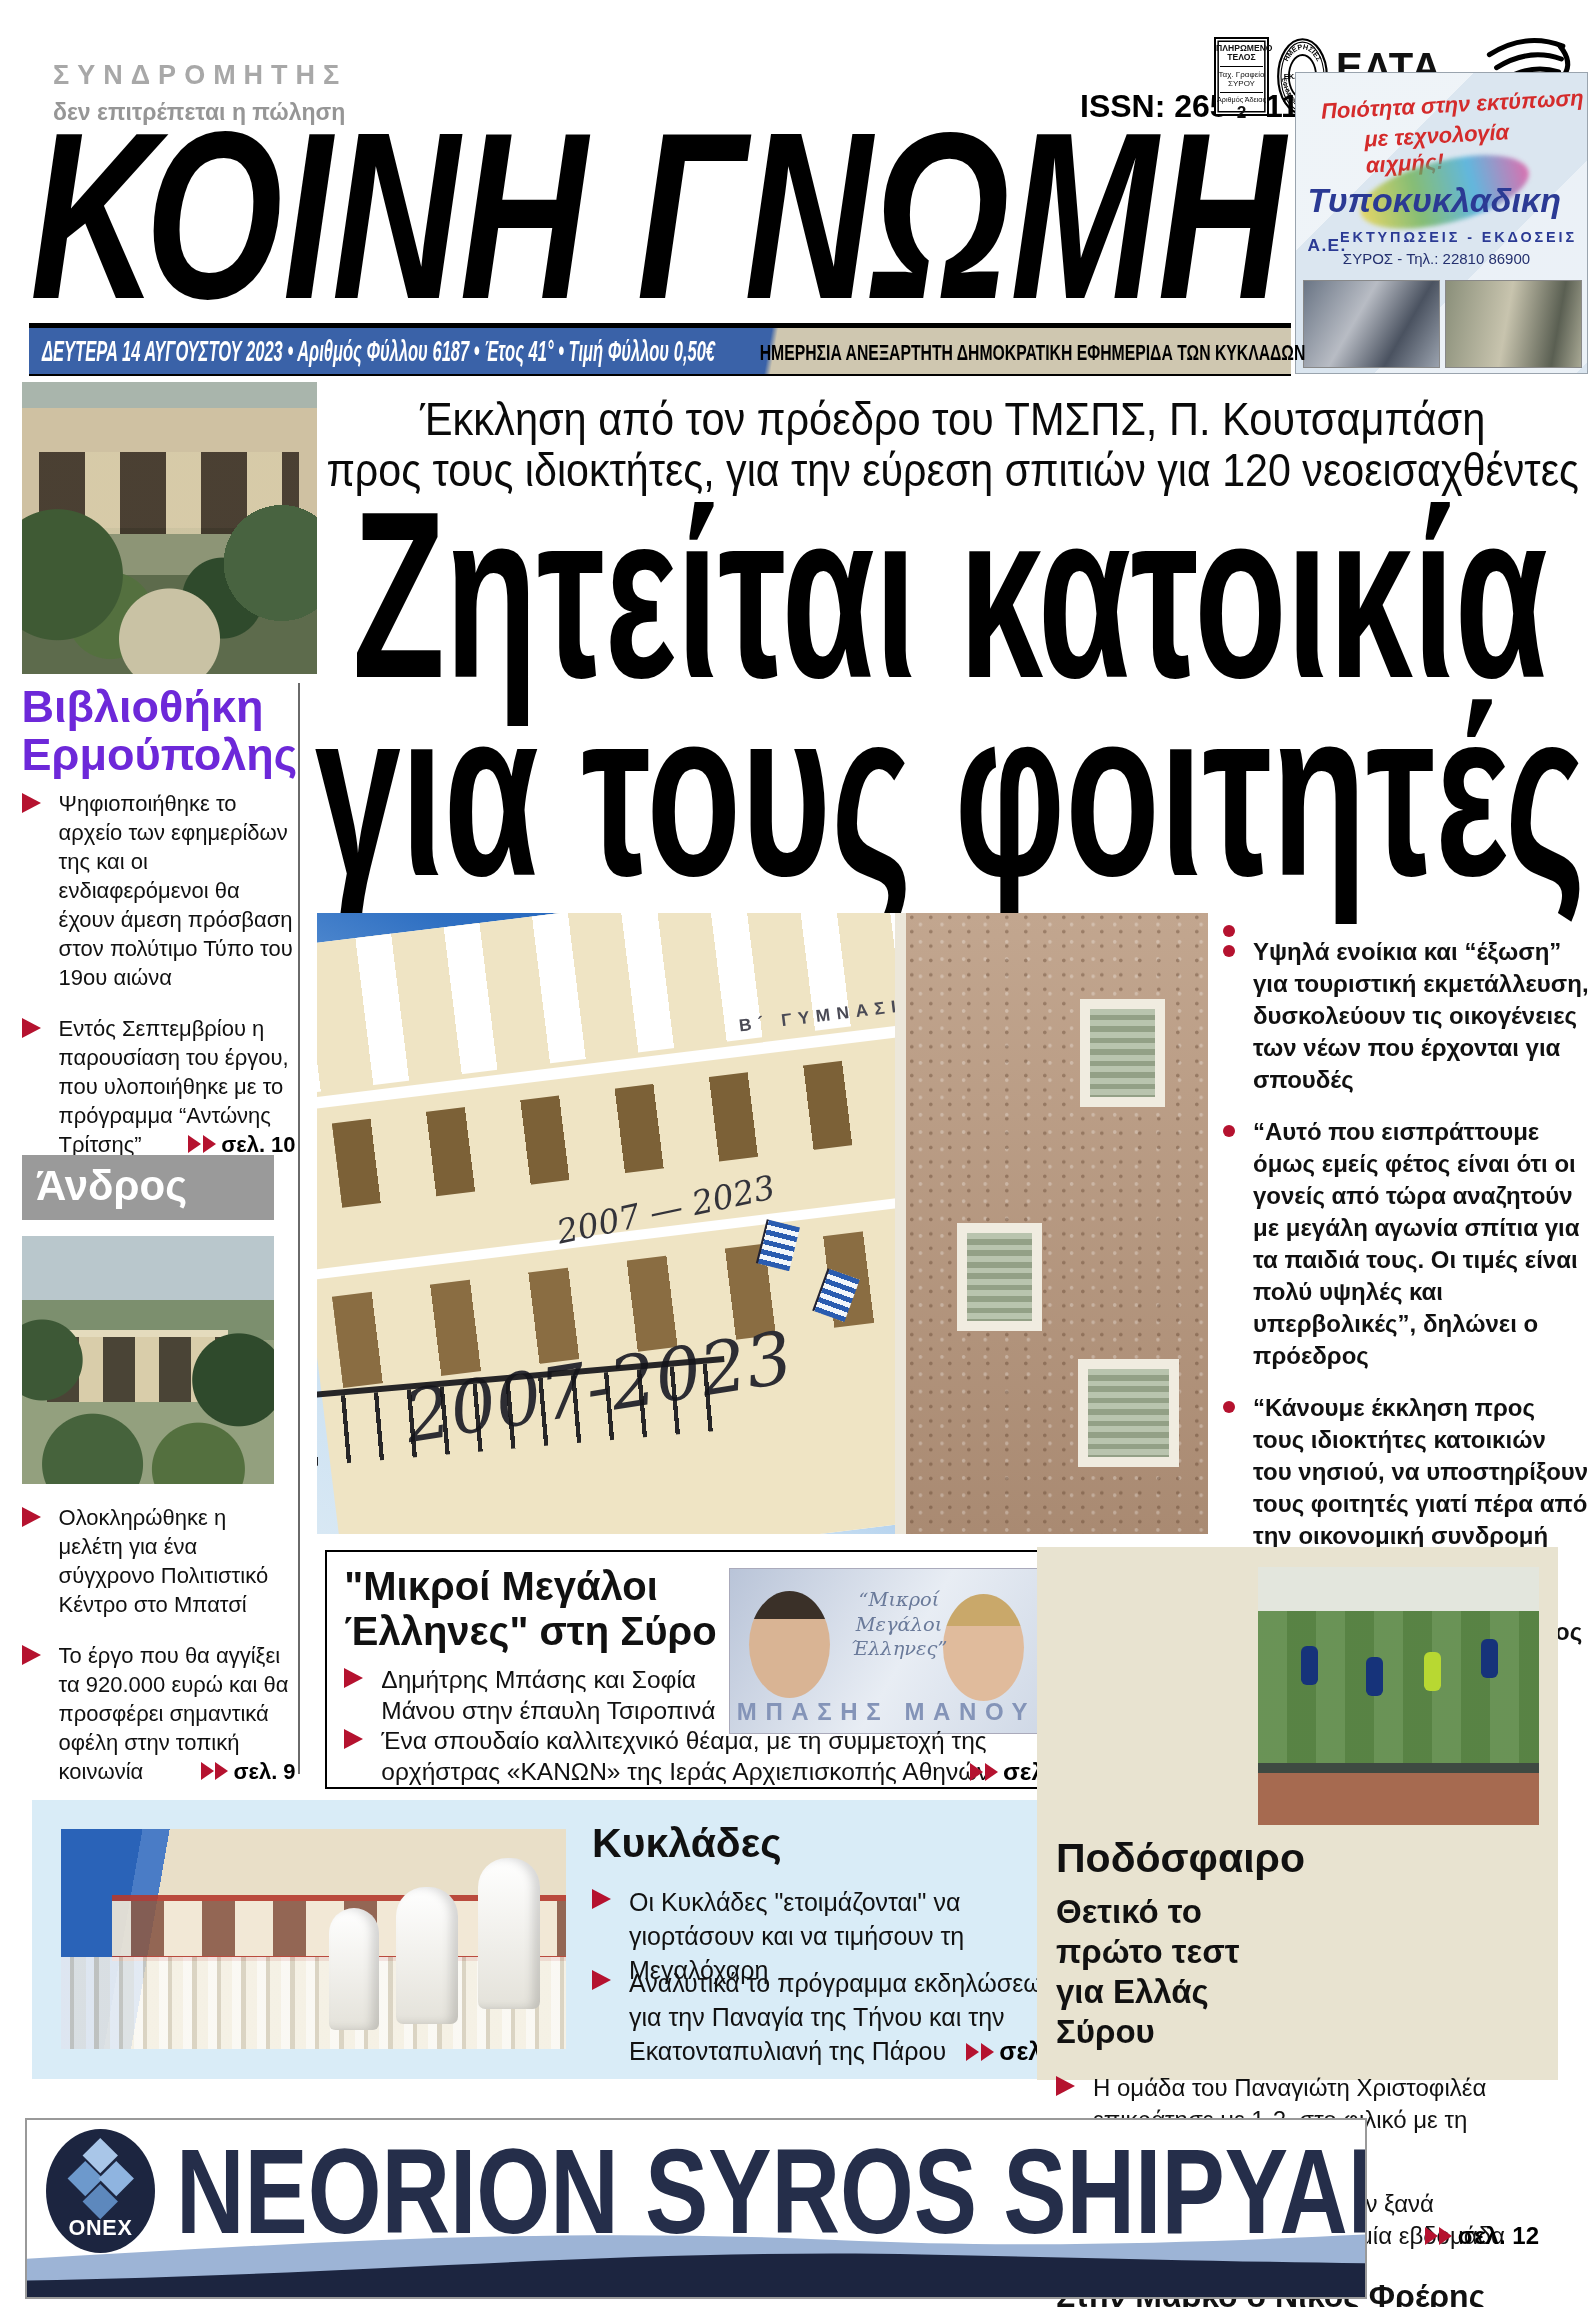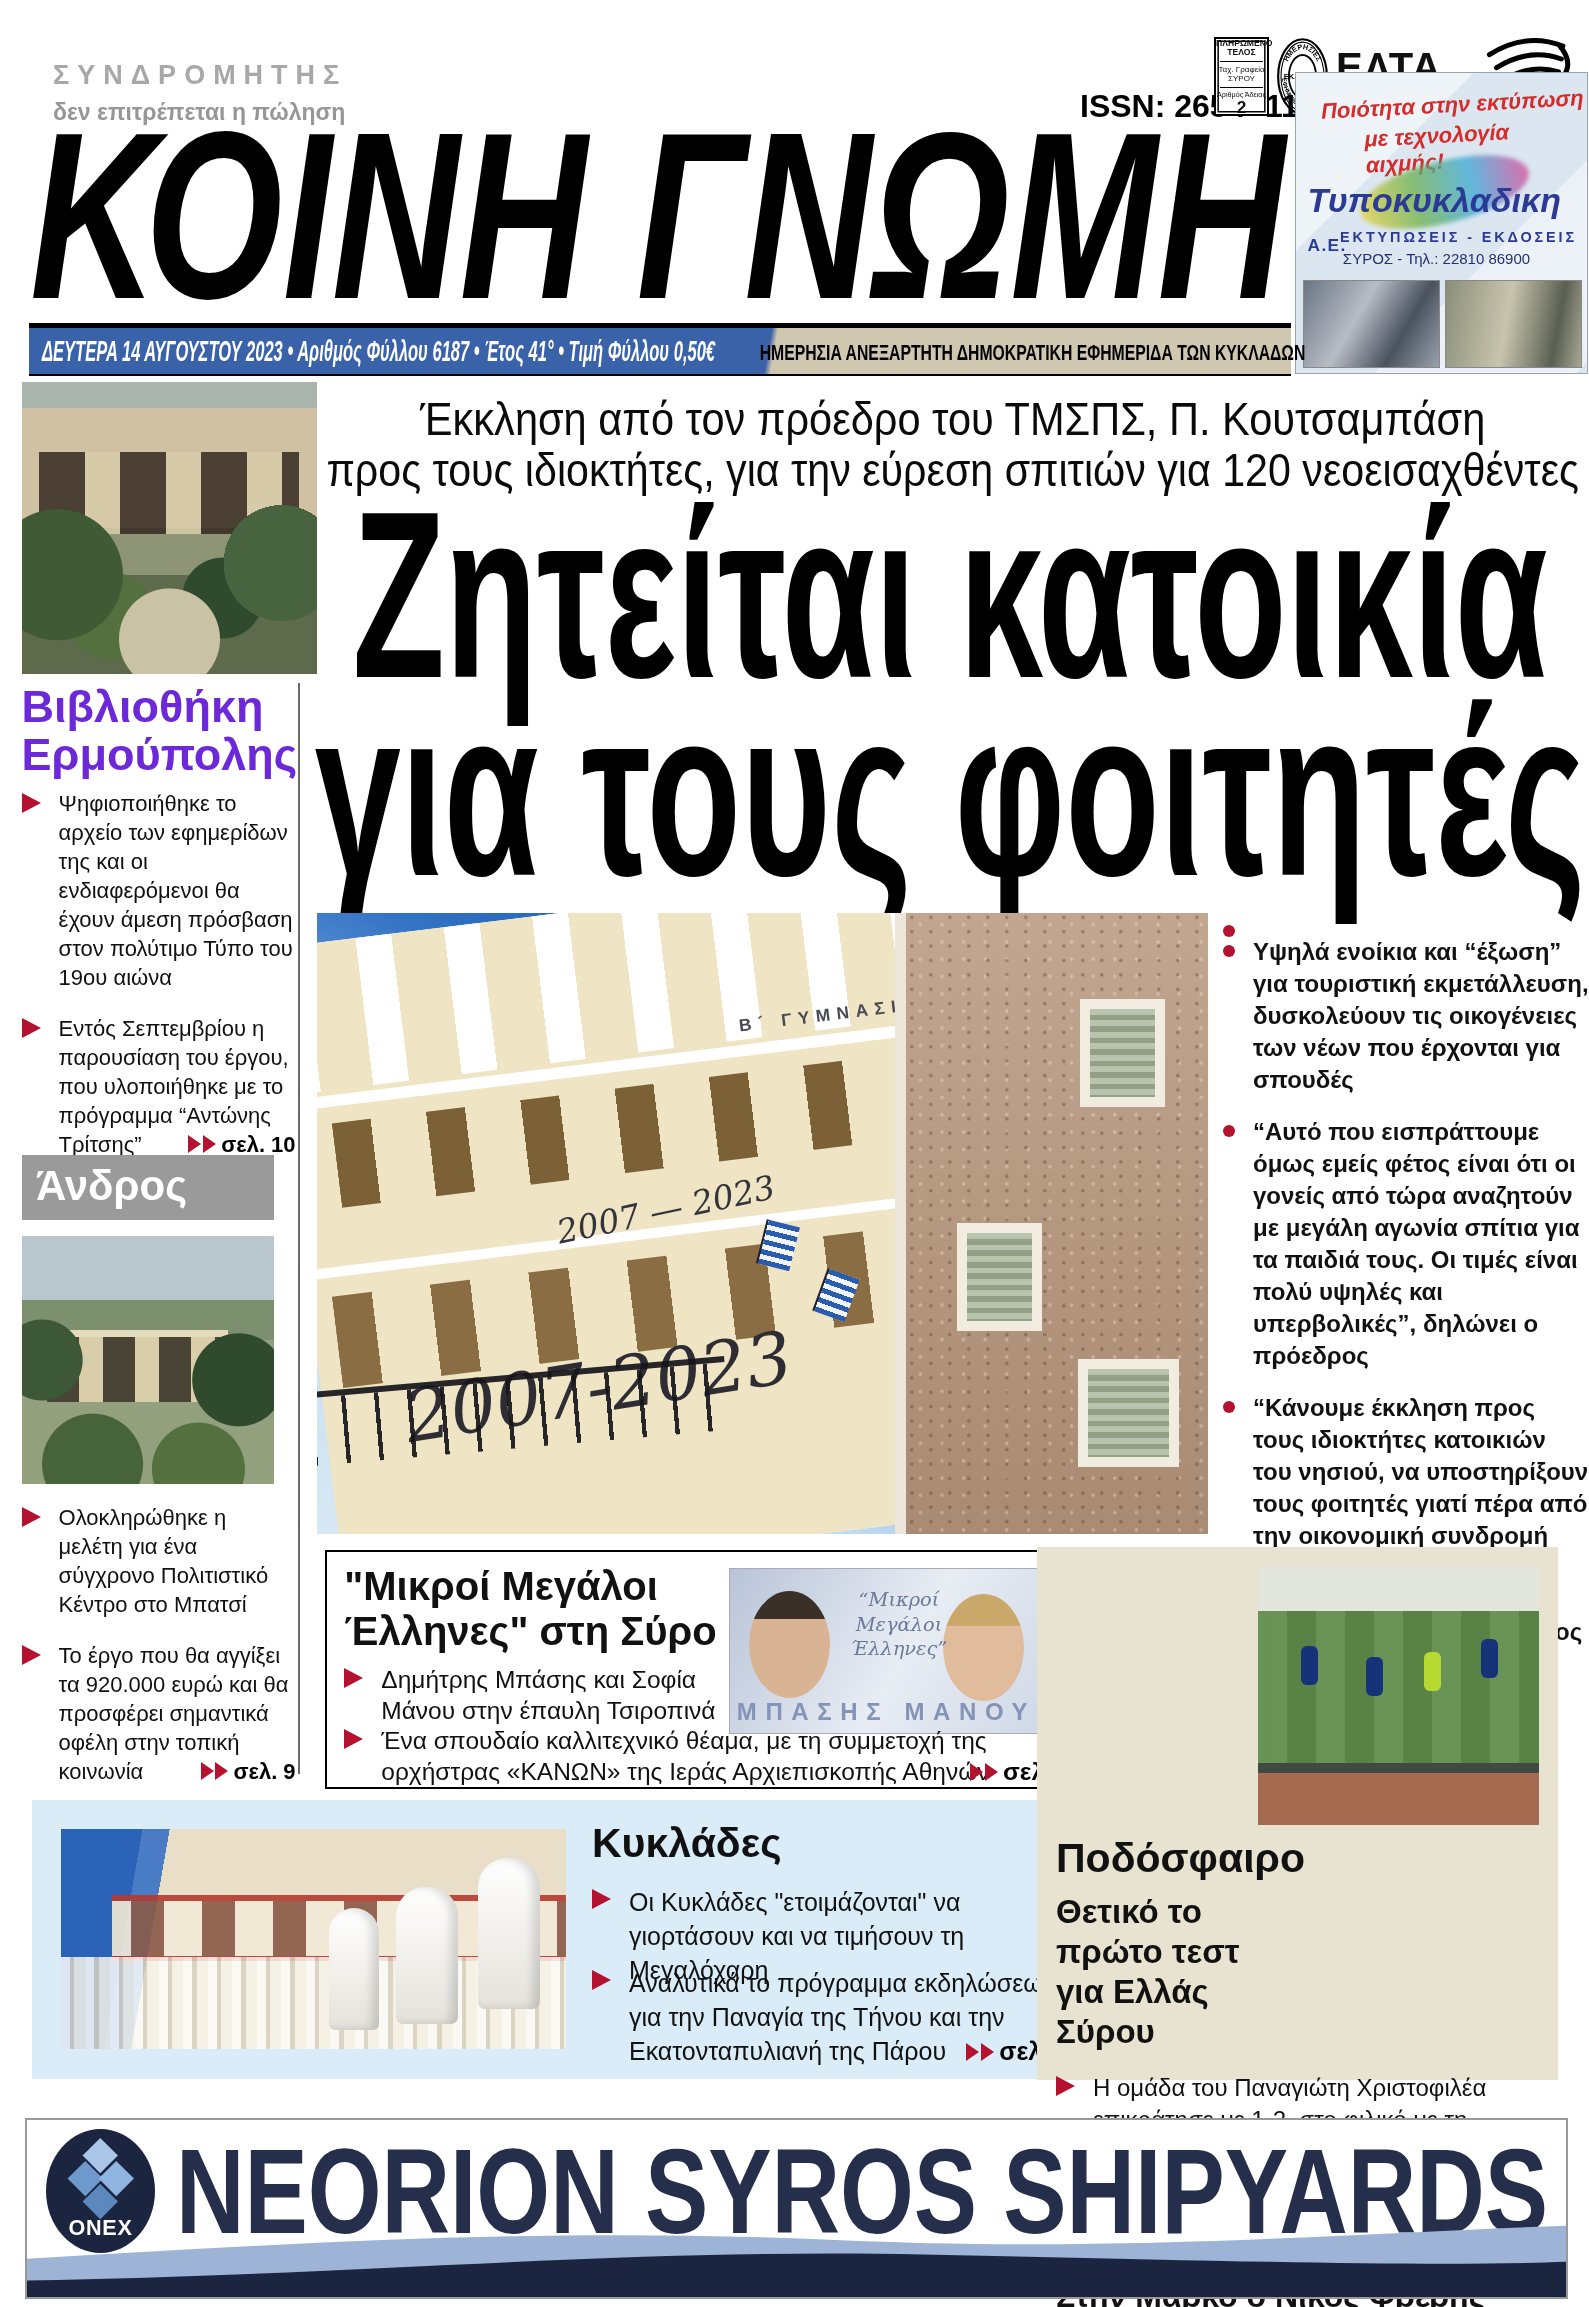--- a/index.html
+++ b/index.html
@@ -20,7 +20,7 @@
     border:2.2px solid #000; box-shadow:0 0 0 1.4px #fff inset, 0 0 0 2.9px #000 inset;
     text-align:center; background:#fff;
   }
-  .stamp-box .r1 { font-size:8.6px; font-weight:bold; line-height:9.4px; }
+  .stamp-box .r1 { font-size:8.6px; font-weight:bold; line-height:9.4px; padding-top:5px; }
   .stamp-box .r2 { font-size:8.6px; font-weight:bold; line-height:9.4px; border-bottom:1.4px solid #000; padding-bottom:2.9px; margin:0 4.3px; }
   .stamp-box .r3 { font-size:8px; line-height:9.4px; padding-top:2.9px; }
   .stamp-box .r4 { font-size:8px; line-height:9.4px; border-bottom:1.4px solid #000; padding-bottom:3.6px; margin:0 4.3px; }

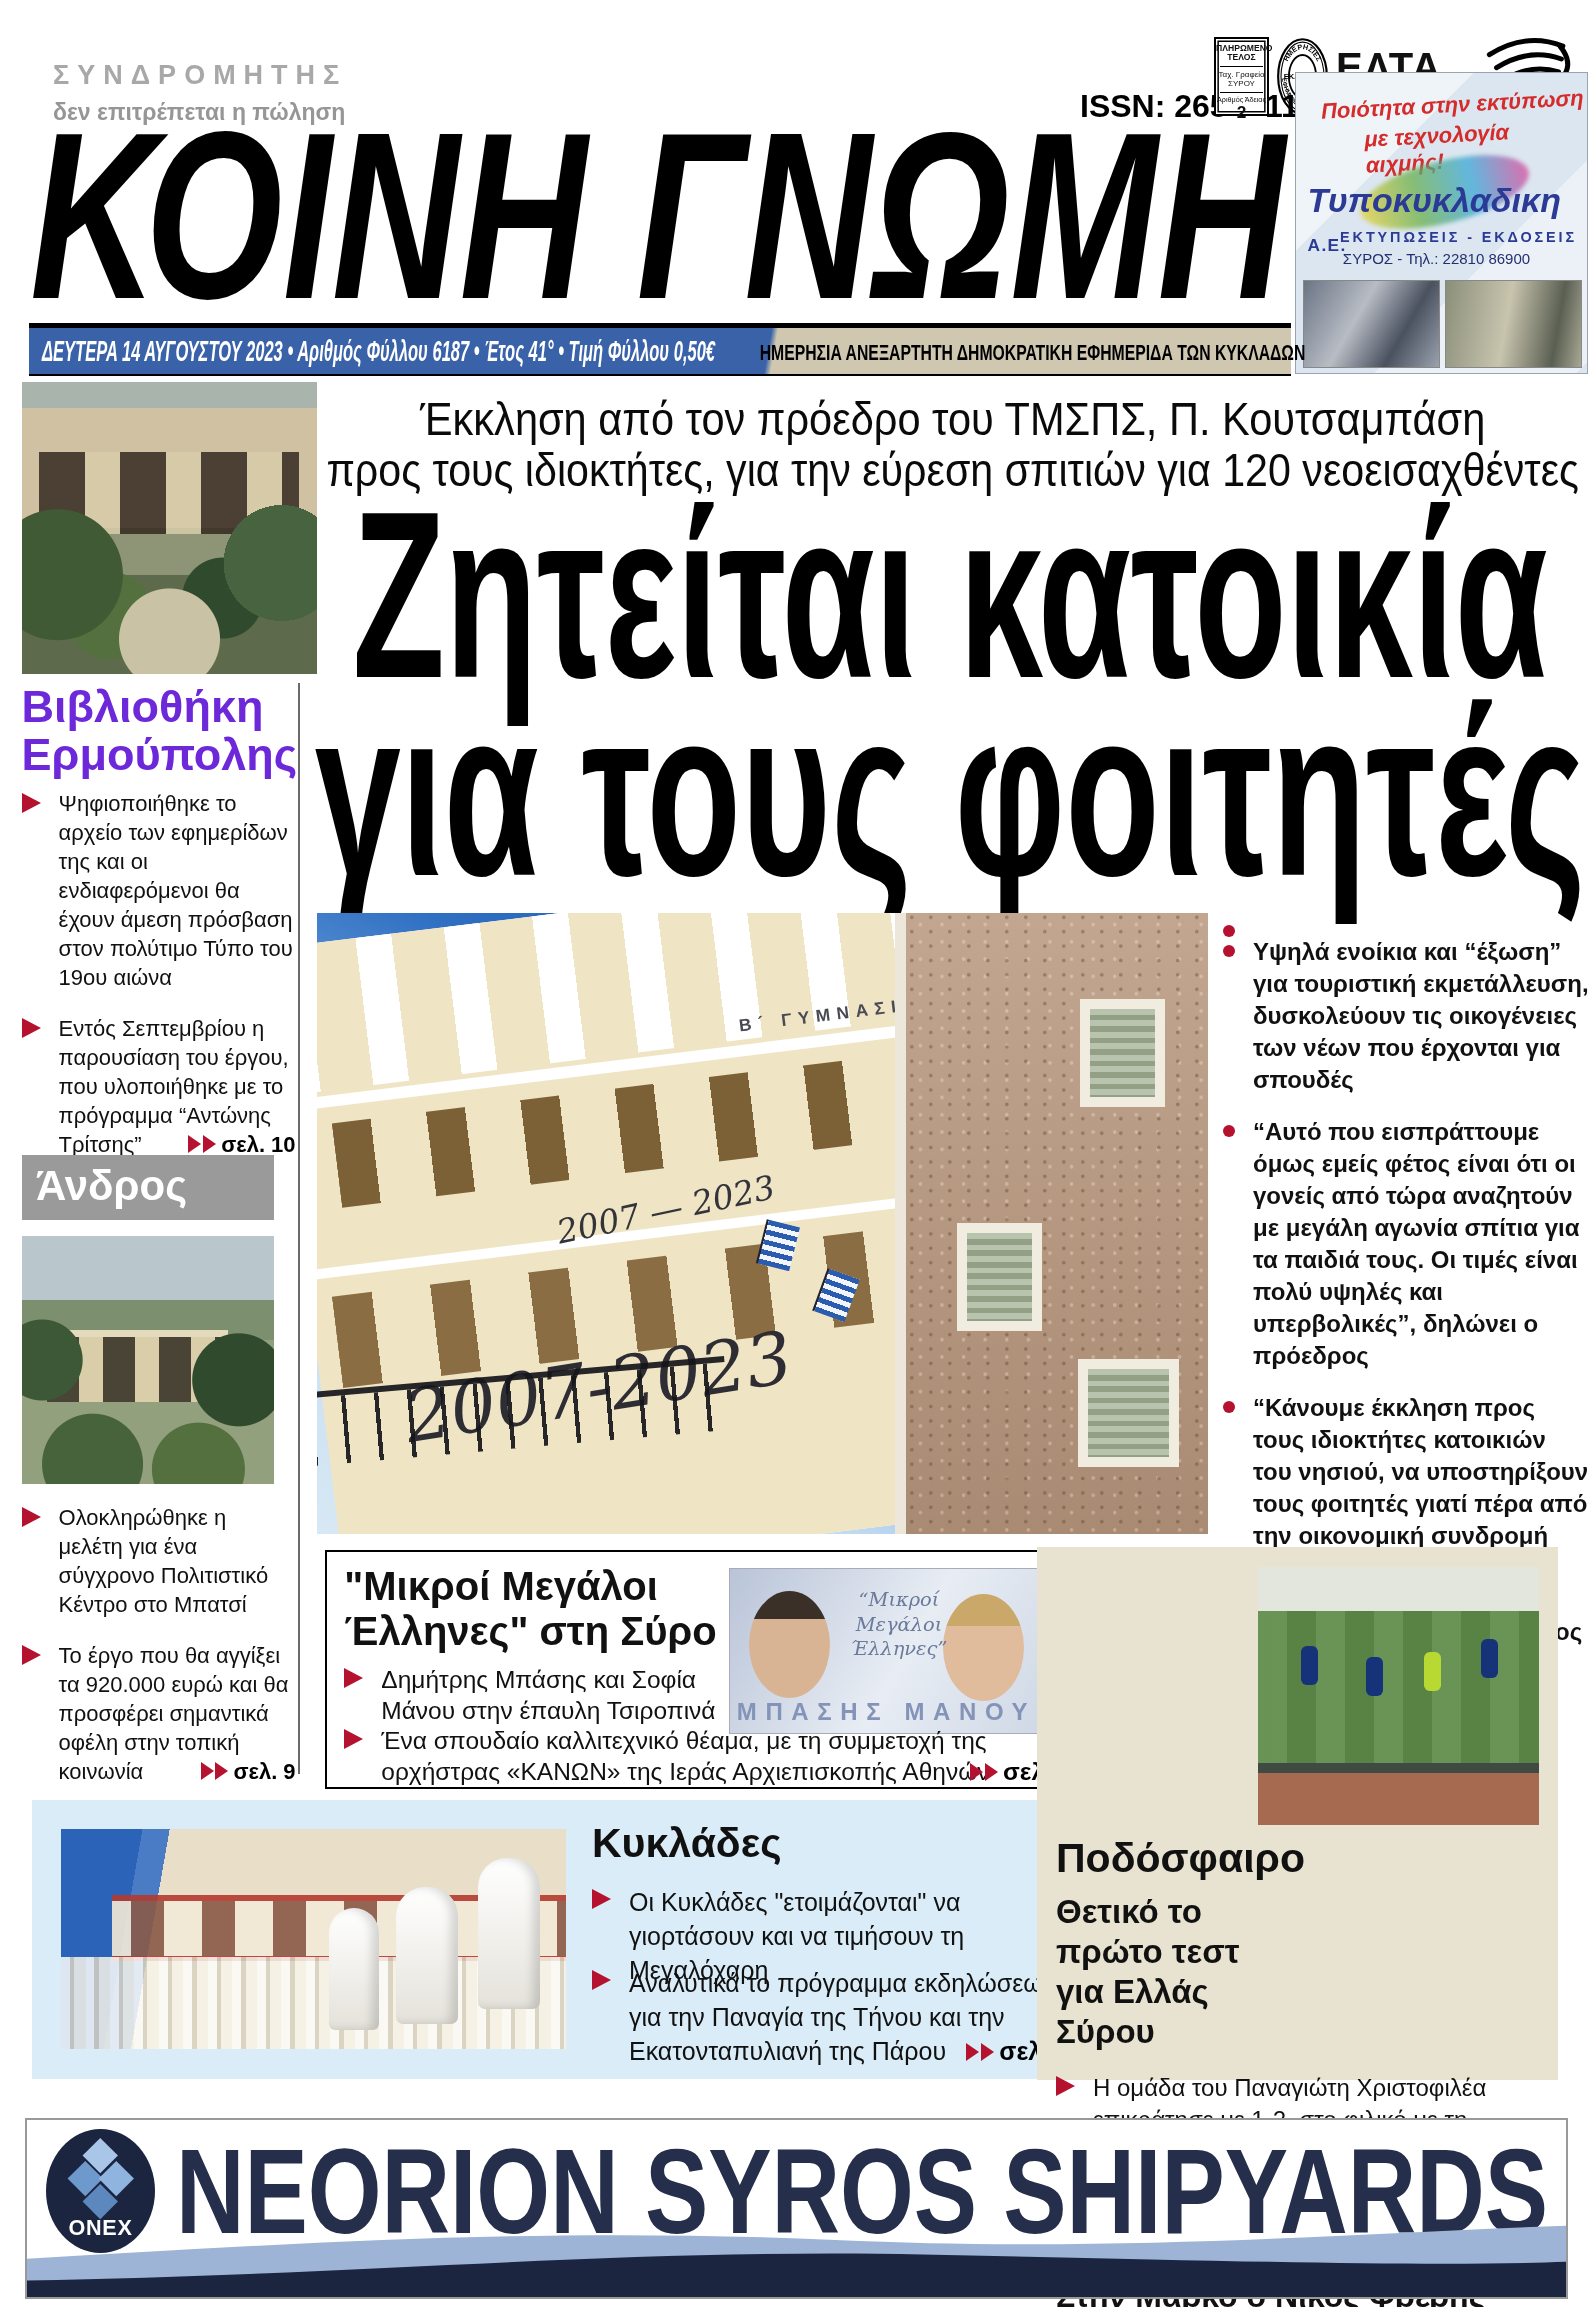--- a/index.html
+++ b/index.html
@@ -207,7 +207,7 @@
   .markos-title { font-size:32px; font-weight:bold; margin-top:26px; clear:both; }
 
   
-  .banner { left:25px; top:2118px; width:1543px; height:181px; box-sizing:border-box;
+  .banner { left:25px; top:2118px; width:1342px; height:181px; box-sizing:border-box;
      border:2.2px solid #999; background:#fff; overflow:hidden; }
   .onex { position:absolute; left:19px; top:8.6px; width:109px; height:124px; border-radius:50%;
      background:#1c2540; }

